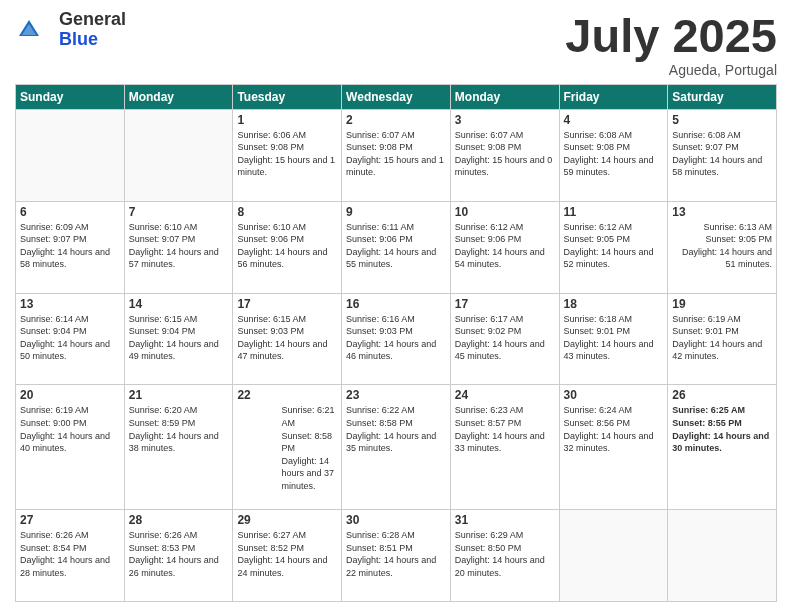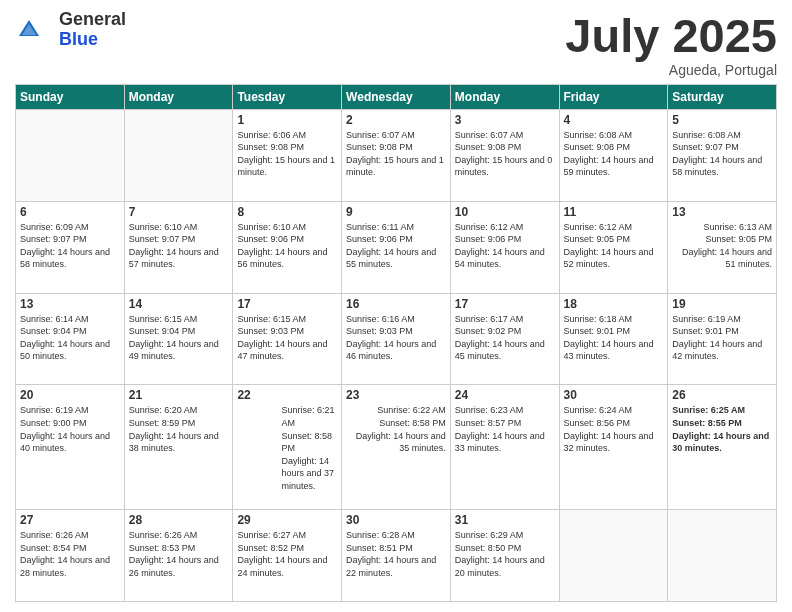--- a/index.html
+++ b/index.html
@@ -276,7 +276,7 @@
           </td>
           <td>
             <span class="day-num">23</span>
-            <div class="day-info" style="white-space: pre-line; text-align: right;">Sunrise: 6:22 AM
+            <div class="day-info" style="white-space: pre-line;">Sunrise: 6:22 AM
 Sunset: 8:58 PM
 Daylight: 14 hours and 35 minutes.</div>
           </td>

